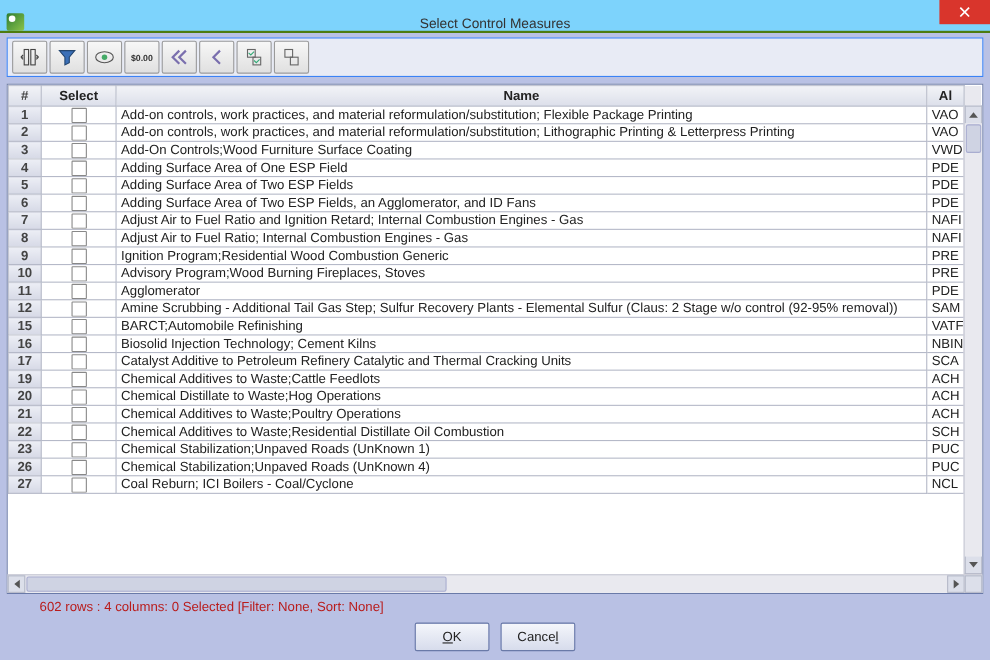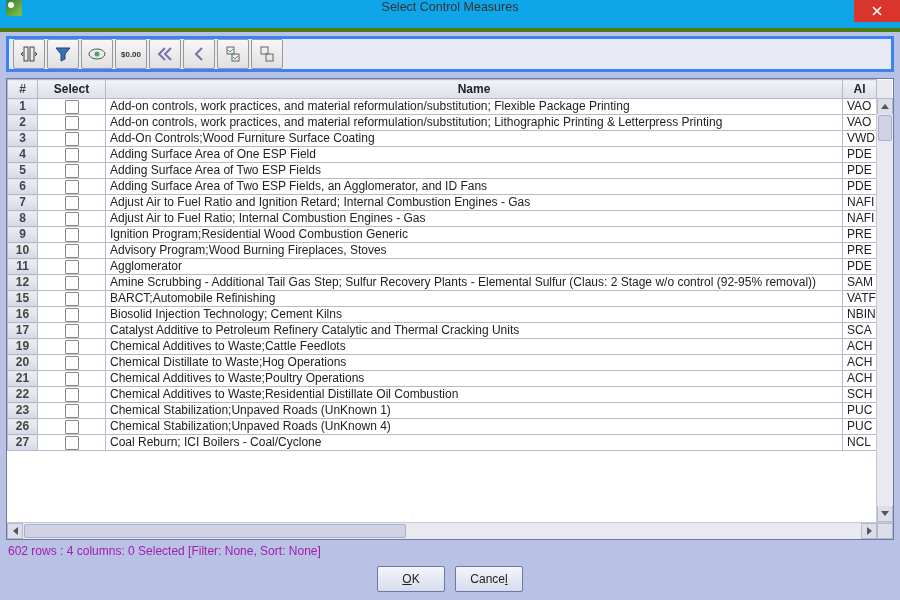--- a/index.html
+++ b/index.html
@@ -4,7 +4,7 @@
 <style>
 html,body{margin:0;padding:0;font-family:"Segoe UI",Tahoma,sans-serif;font-size:12px;background:#b9c1e4;}
 .window{width:900px;height:600px;box-sizing:border-box;background:#b9c1e4;display:flex;flex-direction:column;position:relative;}
-.titlebar{height:28px;background:#0ea5e9;border-bottom:4px solid #4d7c0f;display:flex;align-items:flex-start;position:relative;}
+.titlebar{height:28px;background:#7dd3fc;border-bottom:2px solid #4d7c0f;display:flex;align-items:flex-end;position:relative;}
 .titlebar .app-icon{width:16px;height:16px;margin-left:6px;background:linear-gradient(135deg,#2e7d32,#8bc34a);border-radius:2px;position:relative;}
 .titlebar .app-icon:after{content:"";position:absolute;left:2px;top:2px;width:6px;height:6px;background:#fff;border-radius:50%;}
 .titlebar .title{position:absolute;left:0;right:0;text-align:center;color:#333;font-size:12.5px;pointer-events:none;}

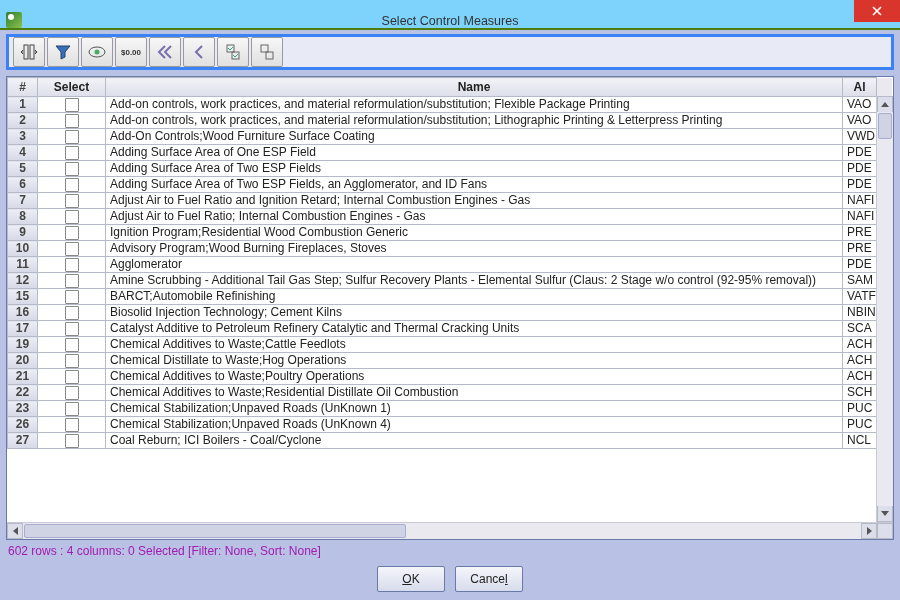--- a/index.html
+++ b/index.html
@@ -11,7 +11,7 @@
 .titlebar .close{position:absolute;right:0;top:0;width:46px;height:22px;background:#d9352c;color:#fff;display:flex;align-items:center;justify-content:center;}
 .titlebar .close svg{width:10px;height:10px;}
 .content-pad{padding:4px 6px 6px 6px;display:flex;flex-direction:column;flex:1;min-height:0;}
-.panel{border:3px solid #3b82f6;background:#e8ebf5;padding:3px 3px;}
+.panel{border:1px solid #3b82f6;background:#e8ebf5;padding:3px 3px;}
 .toolbar-panel{display:flex;gap:2px;align-items:center;height:36px;box-sizing:border-box;padding-left:4px;}
 .tbtn{width:30px;height:28px;border:1px solid #9a9a9a;background:linear-gradient(#f7f7f7,#e0e0e0);display:flex;align-items:center;justify-content:center;border-radius:2px;}
 .tbtn svg{width:20px;height:20px;}

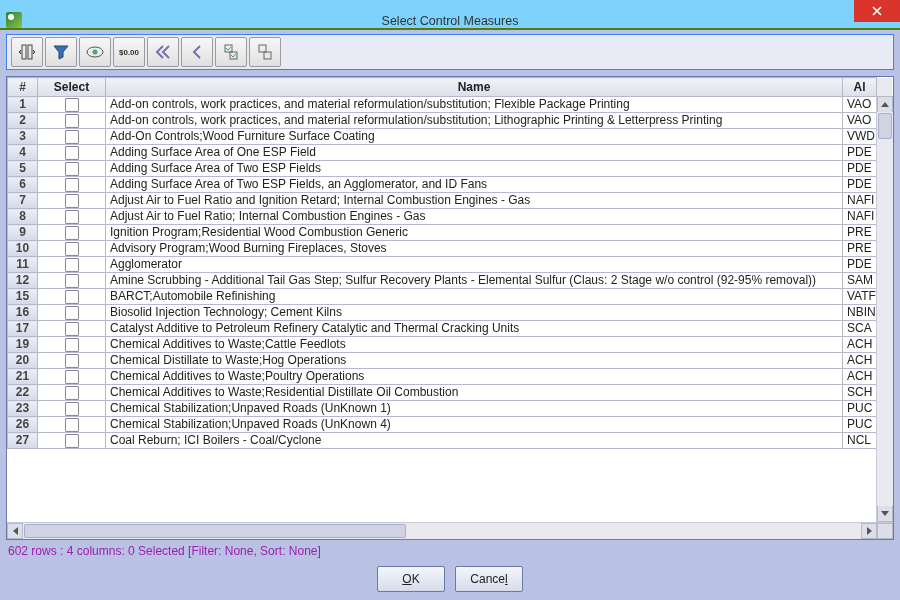--- a/index.html
+++ b/index.html
@@ -36,7 +36,7 @@
 .hscroll .arrow.l{left:0;} .hscroll .arrow.r{right:16px;}
 .hscroll .corner{position:absolute;right:0;top:0;width:16px;height:16px;background:#dcdfea;border:1px solid #b5b9c8;box-sizing:border-box;}
 .hscroll .thumb{position:absolute;left:17px;top:1px;bottom:1px;width:380px;background:#cfd3e3;border:1px solid #a9add0;border-radius:2px;}
-.status{padding:4px 2px 2px 2px;color:#a21caf;}
+.status{padding:4px 2px 2px 2px;color:#b91c1c;margin-left:28px;}
 .btnrow{display:flex;justify-content:center;gap:10px;padding:6px 0 2px 0;}
 .dlgbtn{min-width:66px;height:24px;border:1px solid #6a7aa8;background:linear-gradient(#f4f6fb,#d7dcec);border-radius:2px;display:flex;align-items:center;justify-content:center;font-size:12px;color:#222;}
 .dlgbtn .u{text-decoration:underline;}

